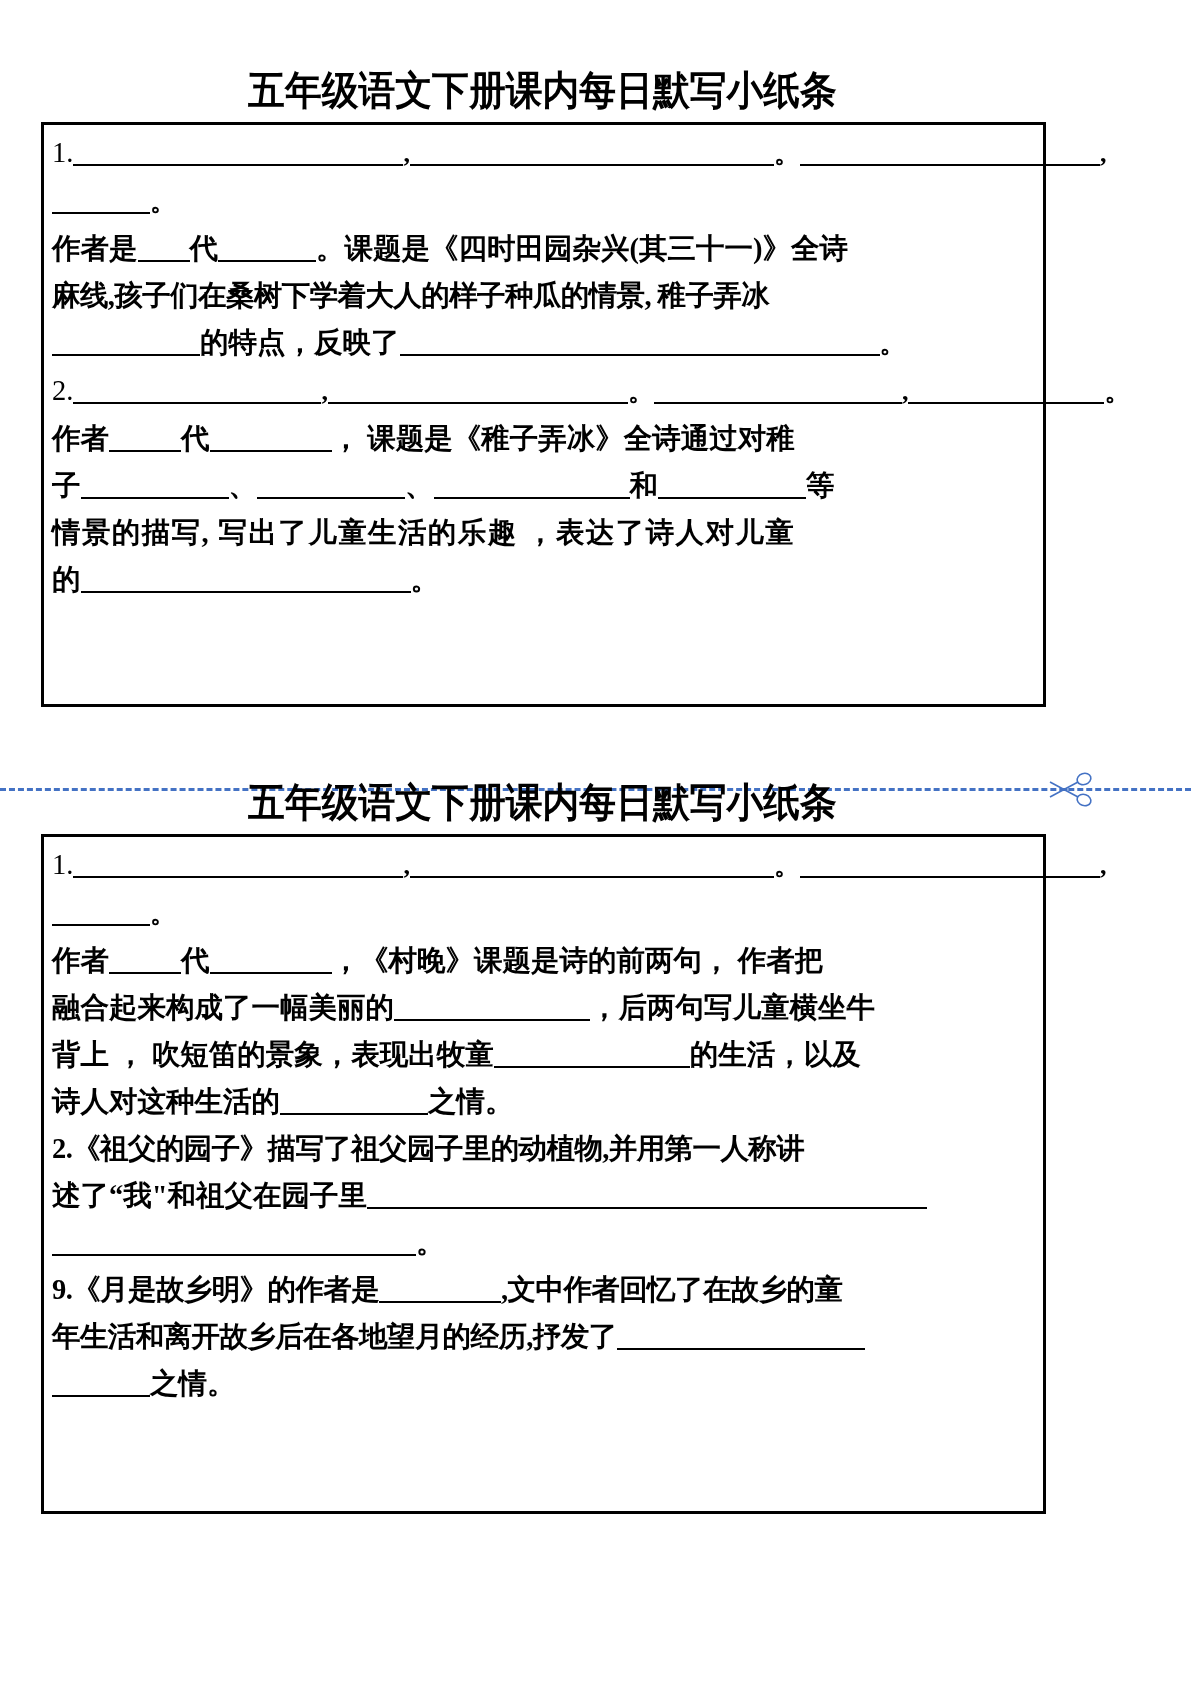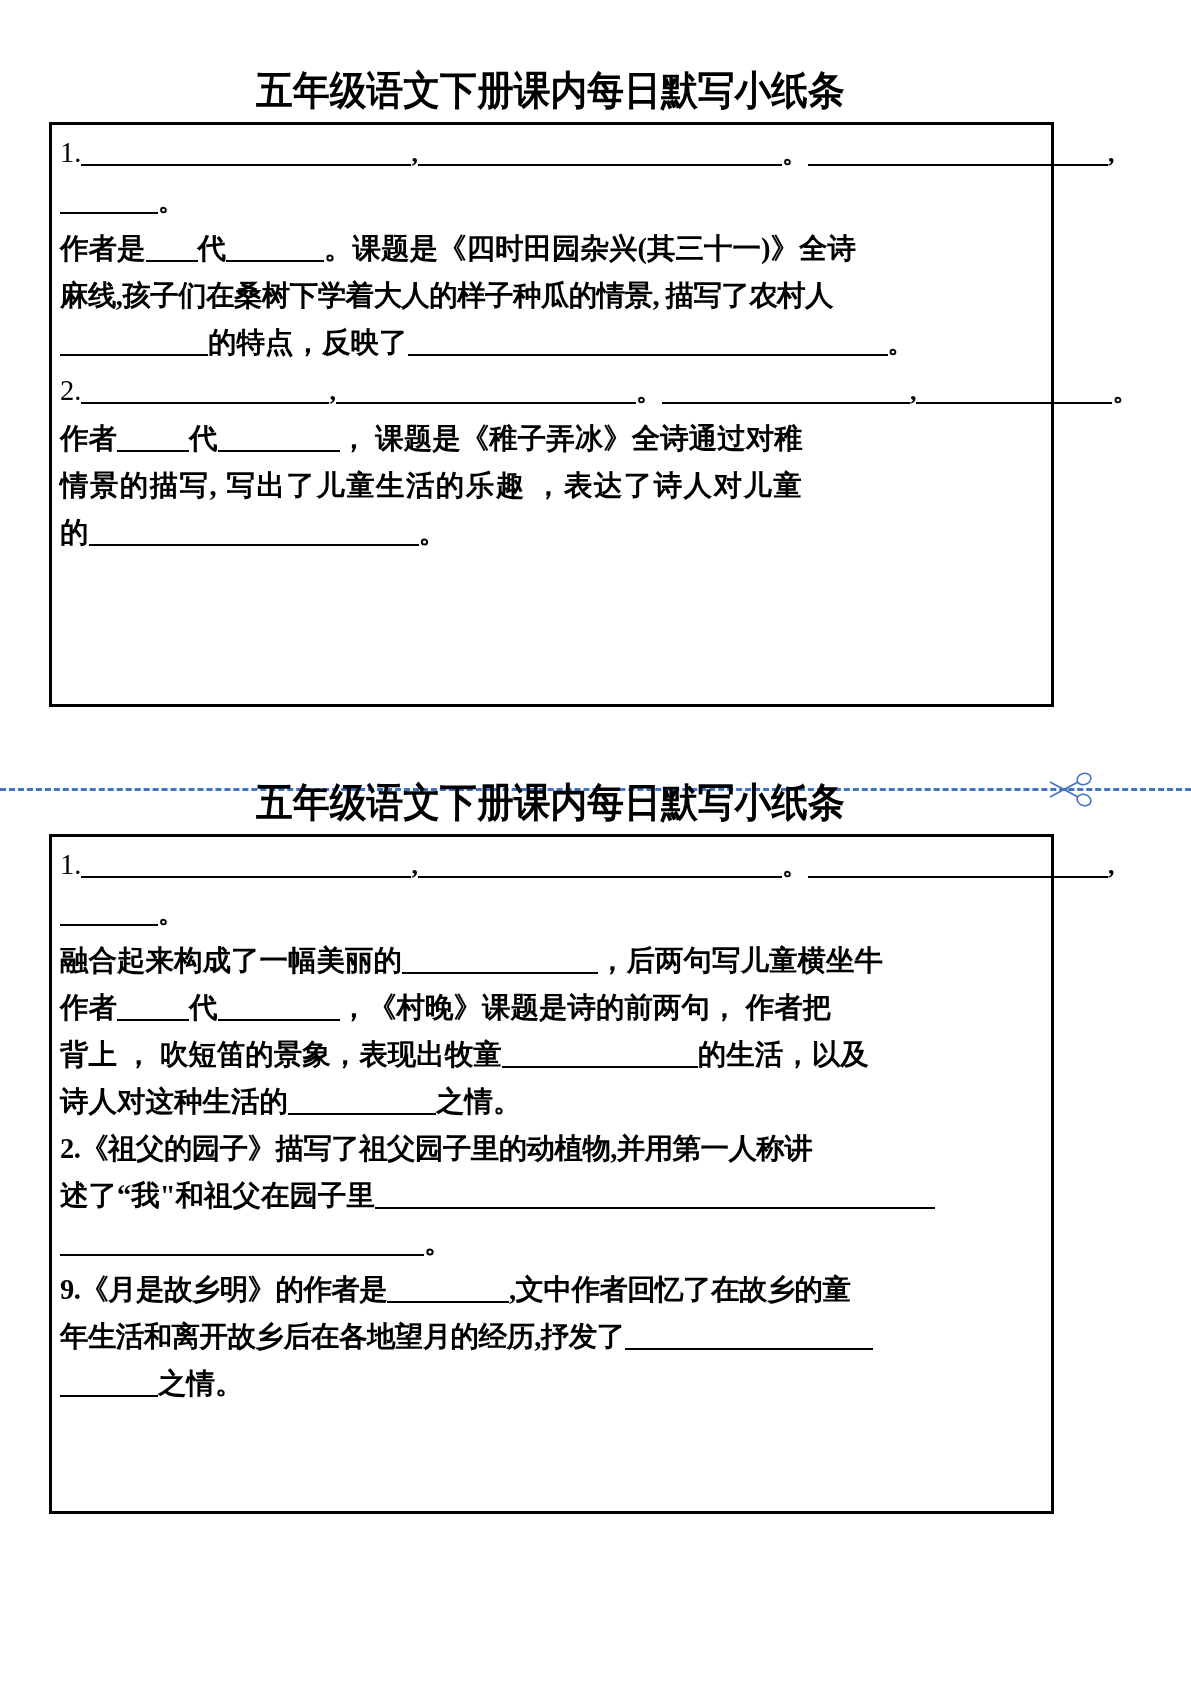--- a/index.html
+++ b/index.html
@@ -26,7 +26,7 @@
   
   .card {
     position: absolute;
-    left: 13px;
+    left: 5px;
     width: 1075px;
   }
   #card-1 { top: 66px; }

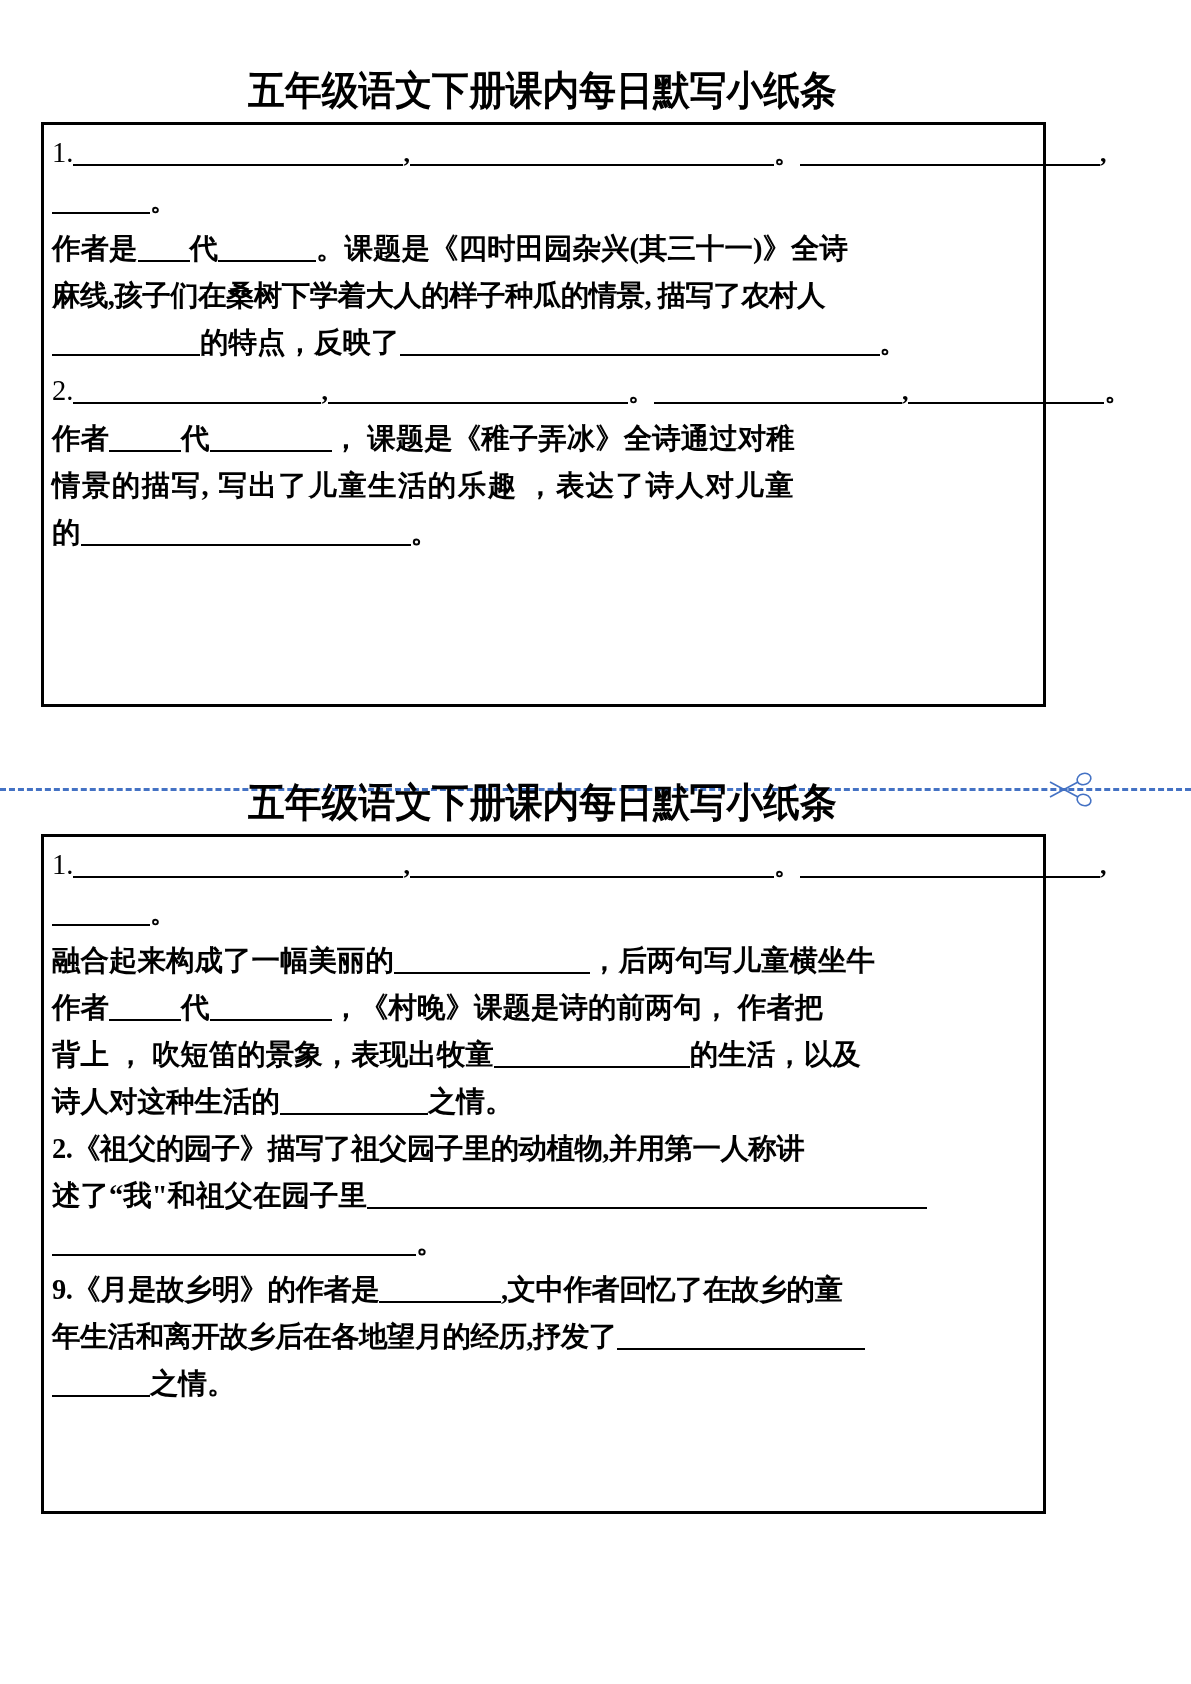--- a/index.html
+++ b/index.html
@@ -149,7 +149,7 @@
       </div>
 
 
-      <div class="qline tight">麻线,孩子们在桑树下学着大人的样子种瓜的情景, 描写了农村人</div>
+      <div class="qline tight">麻线,孩子们在桑树下学着大人的样子种瓜的情景, 稚子弄冰</div>
 
       <div class="qline">
         <span class="blank b-l"></span><span>的特点，</span><span>反映了</span><span class="blank b-480"></span><span class="punct">。</span>

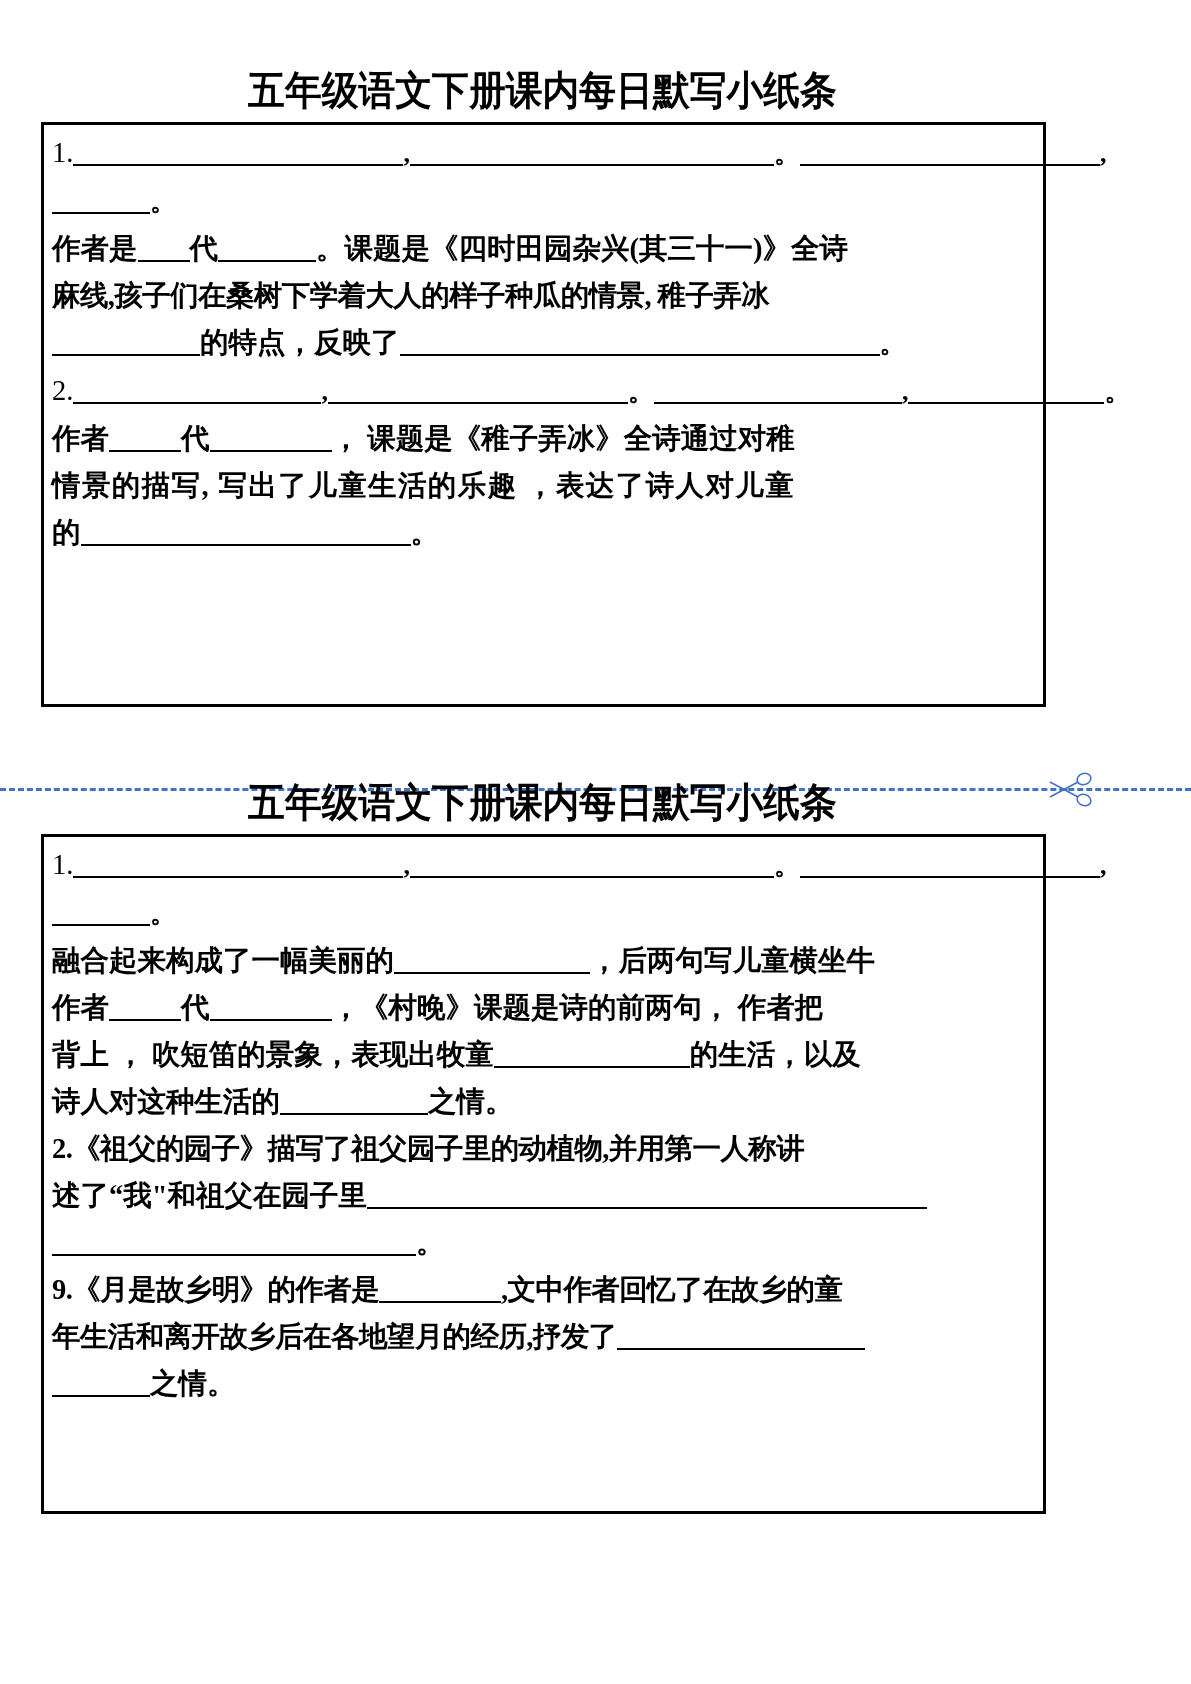--- a/index.html
+++ b/index.html
@@ -163,6 +163,9 @@
         <span>作者</span><span class="blank b-s"></span><span>代</span><span class="blank b-ml"></span><span>， 课题是《稚子弄冰》全诗通过对稚</span>
       </div>
 
+      <div class="qline">
+        <span>子</span><span class="blank b-l"></span><span>、</span><span class="blank b-l"></span><span>、</span><span class="blank b-xl"></span><span>和</span><span class="blank b-l"></span><span>等</span>
+      </div>
 
       <div class="qline wide">情景的描写, 写出了儿童生活的乐趣 ，表达了诗人对儿童</div>
 

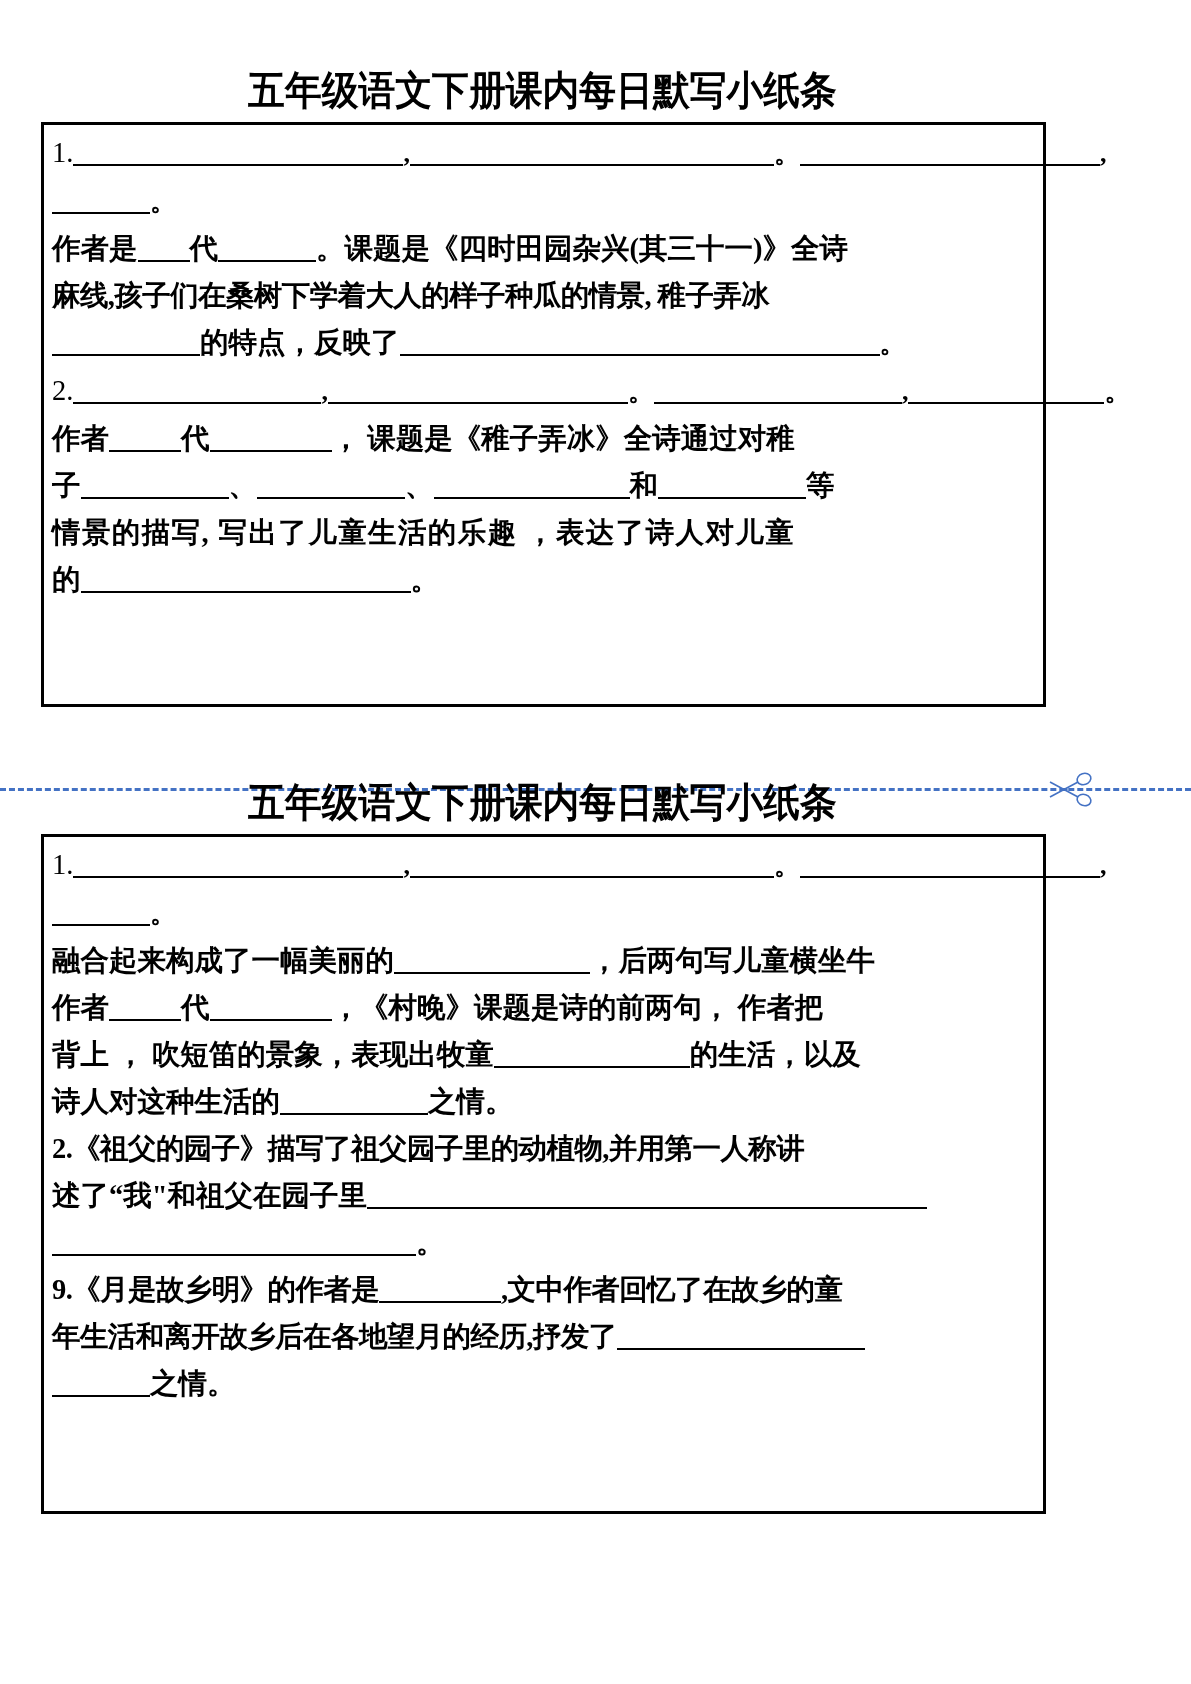--- a/index.html
+++ b/index.html
@@ -206,11 +206,11 @@
       </div>
 
       <div class="qline">
+        <span>作者</span><span class="blank b-s"></span><span>代</span><span class="blank b-ml"></span><span>，《村晚》课题是诗的前两句， 作者把</span>
+      </div>
+
+      <div class="qline">
         <span>融合起来构成了一幅美丽的</span><span class="blank b-xl"></span><span>，后两句写儿童横坐牛</span>
-      </div>
-
-      <div class="qline">
-        <span>作者</span><span class="blank b-s"></span><span>代</span><span class="blank b-ml"></span><span>，《村晚》课题是诗的前两句， 作者把</span>
       </div>
 
       <div class="qline">

